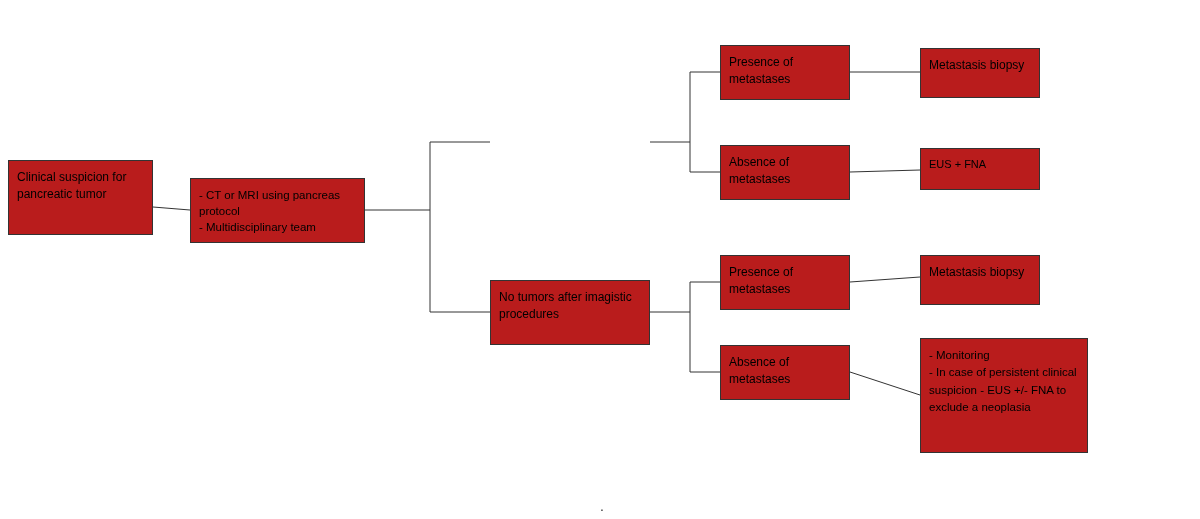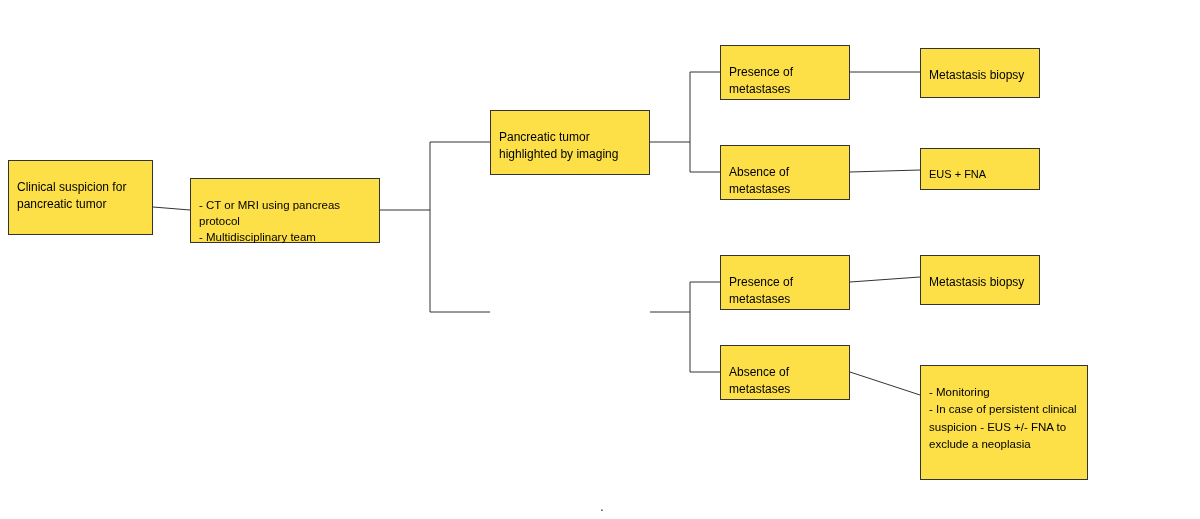--- a/index.html
+++ b/index.html
@@ -20,8 +20,8 @@
     .box {
       position: absolute;
       border: 1px solid #333;
-      background: #fde047;
-      padding: 18px 8px;
+      background: #b91c1c;
+      padding: 8px 8px;
       text-align: left;
       line-height: 1.4;
     }

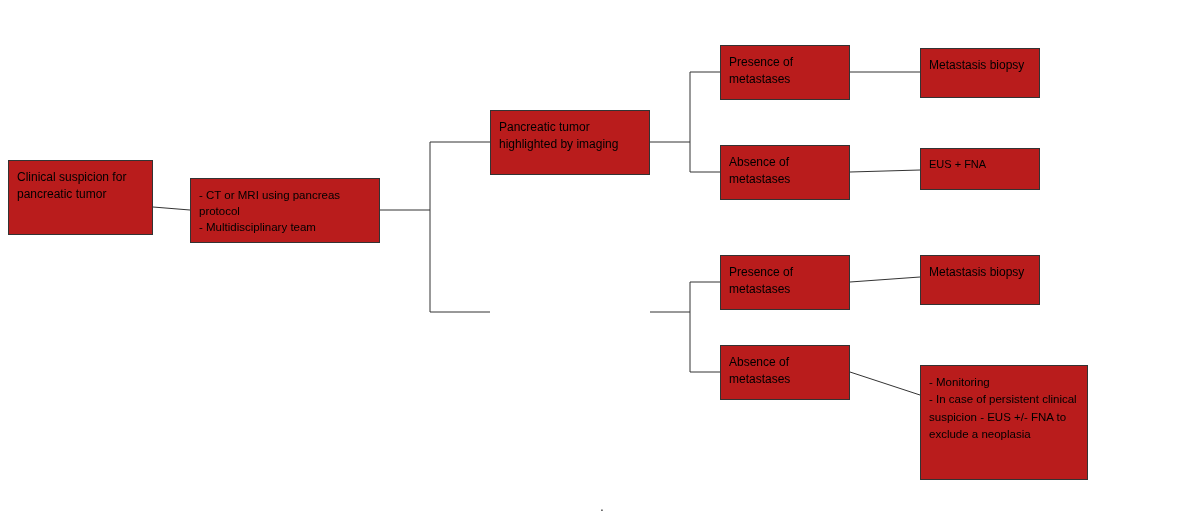--- a/index.html
+++ b/index.html
@@ -89,9 +89,6 @@
     <span>- CT or MRI using pancreas protocol<br>- Multidisciplinary team</span>
   </div>
 
-  <div class="box" style="left:490px; top:110px; width:160px; height:65px; font-size:12px;">
-    <span>Pancreatic tumor highlighted by imaging</span>
-  </div>
 
 
   <div class="box" style="left:720px; top:45px; width:130px; height:55px; font-size:12px;">

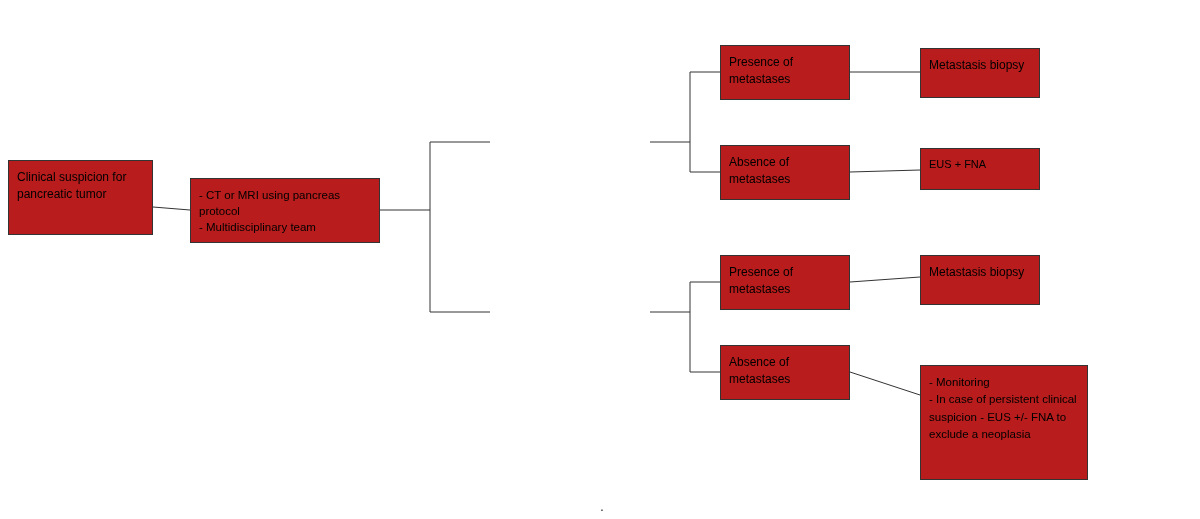--- a/index.html
+++ b/index.html
@@ -85,7 +85,7 @@
     <span>Clinical suspicion for pancreatic tumor</span>
   </div>
 
-  <div class="box" style="left:190px; top:178px; width:190px; height:65px; font-size:11.5px;">
+  <div class="box" style="left:190px; top:178px; width:175px; height:65px; font-size:11.5px;">
     <span>- CT or MRI using pancreas protocol<br>- Multidisciplinary team</span>
   </div>
 

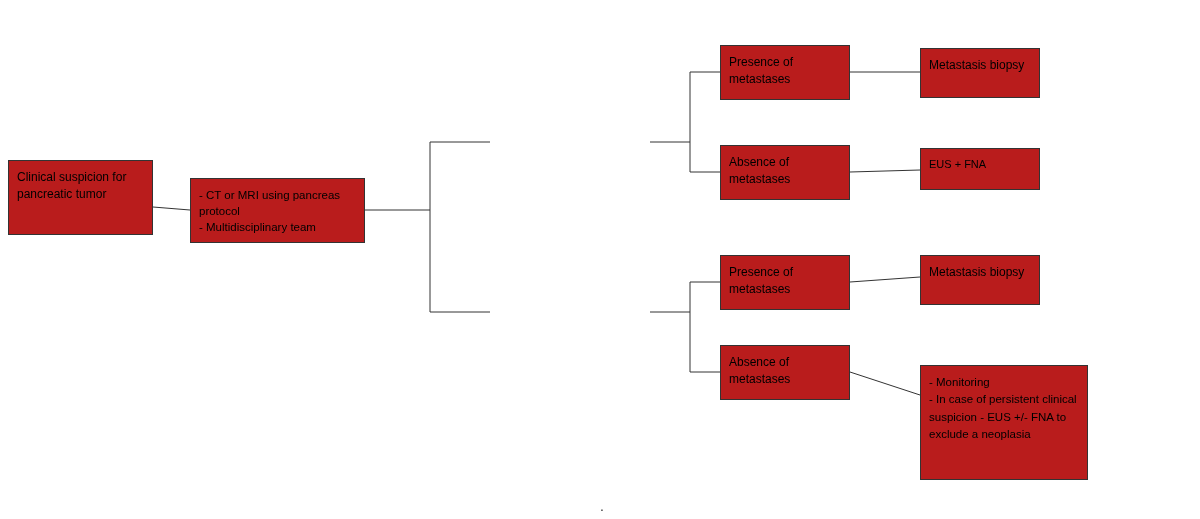--- a/index.html
+++ b/index.html
@@ -90,6 +90,9 @@
   </div>
 
 
+  <div class="box" style="left:490px; top:280px; width:160px; height:65px; font-size:12px;">
+    <span>No tumors after imagistic procedures</span>
+  </div>
 
   <div class="box" style="left:720px; top:45px; width:130px; height:55px; font-size:12px;">
     <span>Presence of metastases</span>

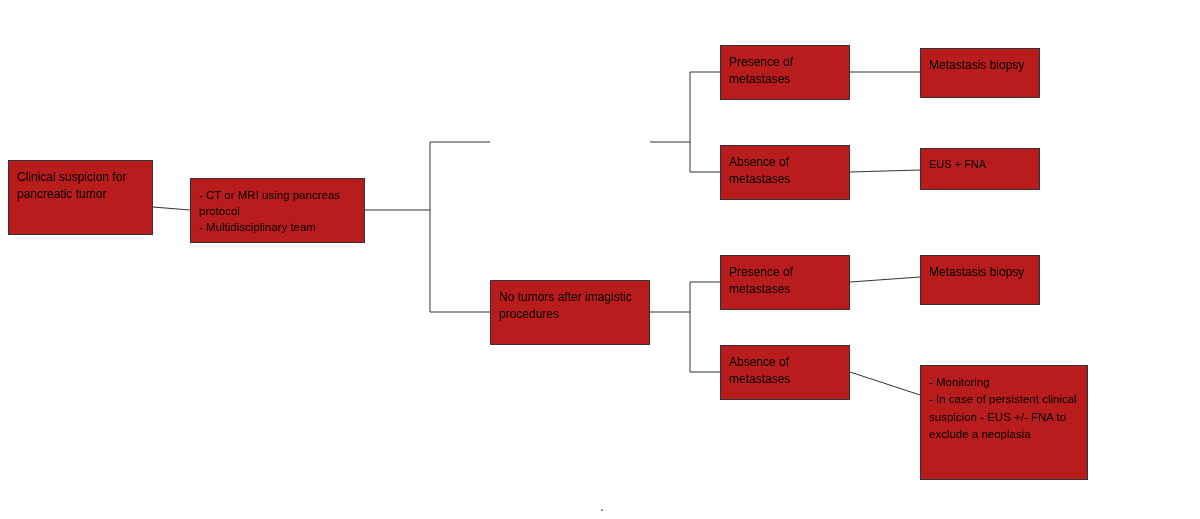--- a/index.html
+++ b/index.html
@@ -122,7 +122,7 @@
     <span>Metastasis biopsy</span>
   </div>
 
-  <div class="box" style="left:920px; top:338px; width:168px; height:115px; font-size:11.5px; line-height:1.5;margin-top:27px;">
+  <div class="box" style="left:920px; top:338px; width:168px; height:115px; font-size:11.5px; line-height:1.5;">
     <span>- Monitoring<br>- In case of persistent clinical suspicion - EUS +/- FNA to exclude a neoplasia</span>
   </div>
 

